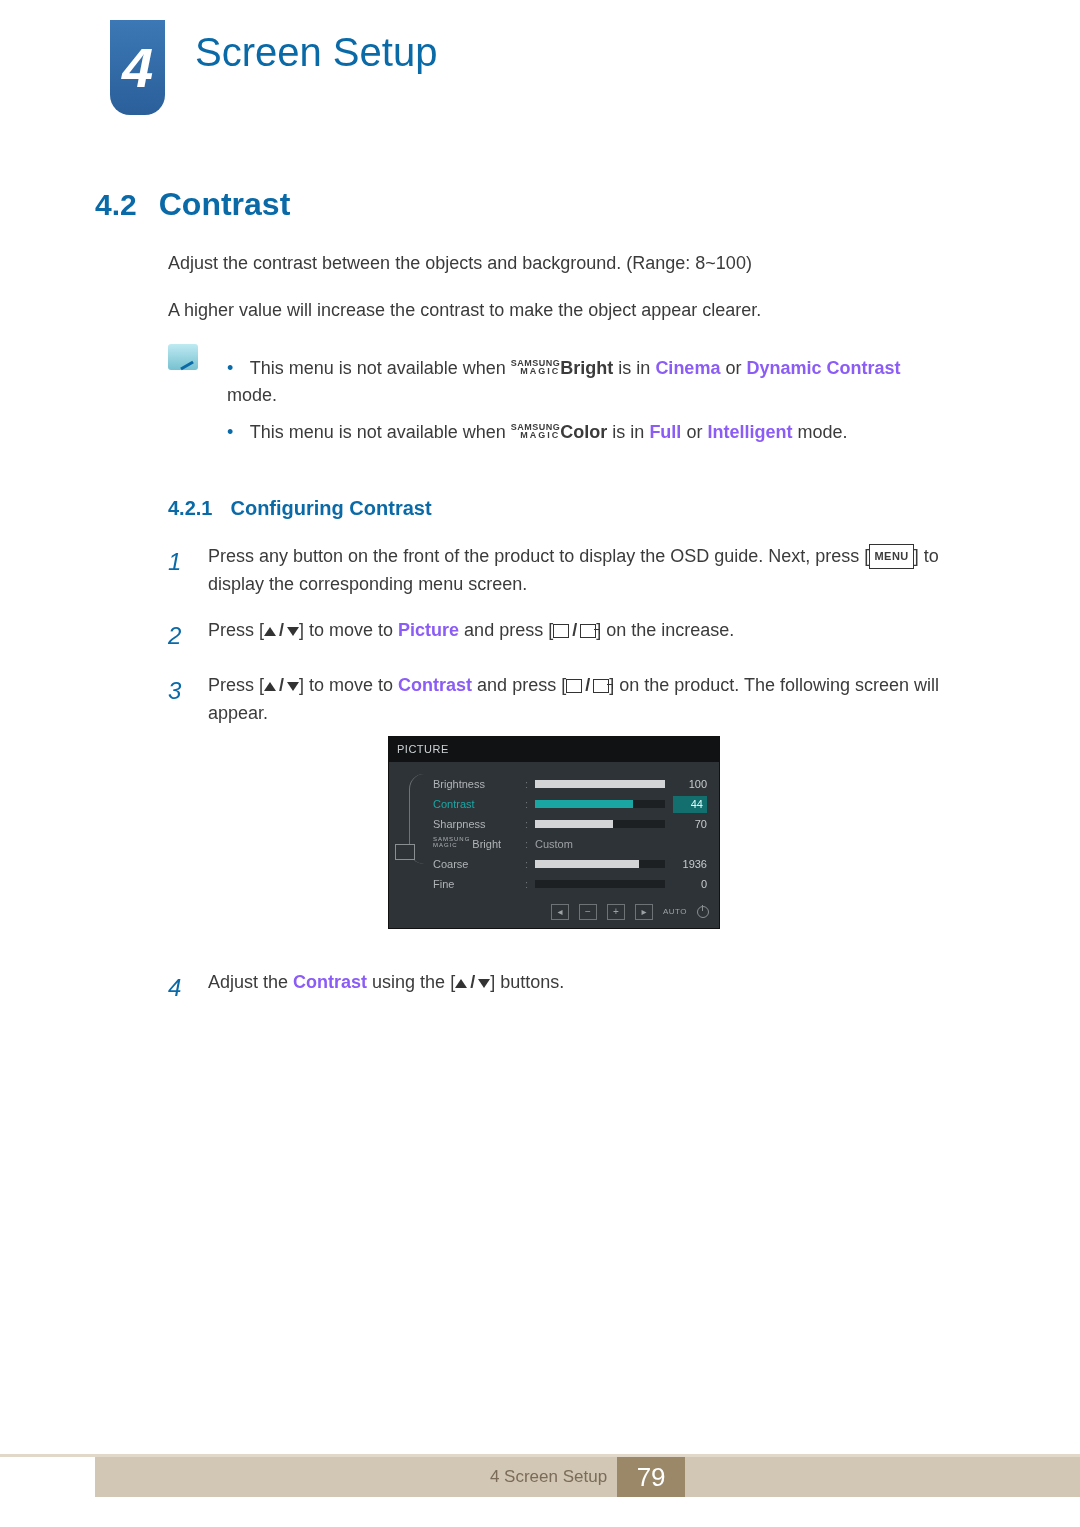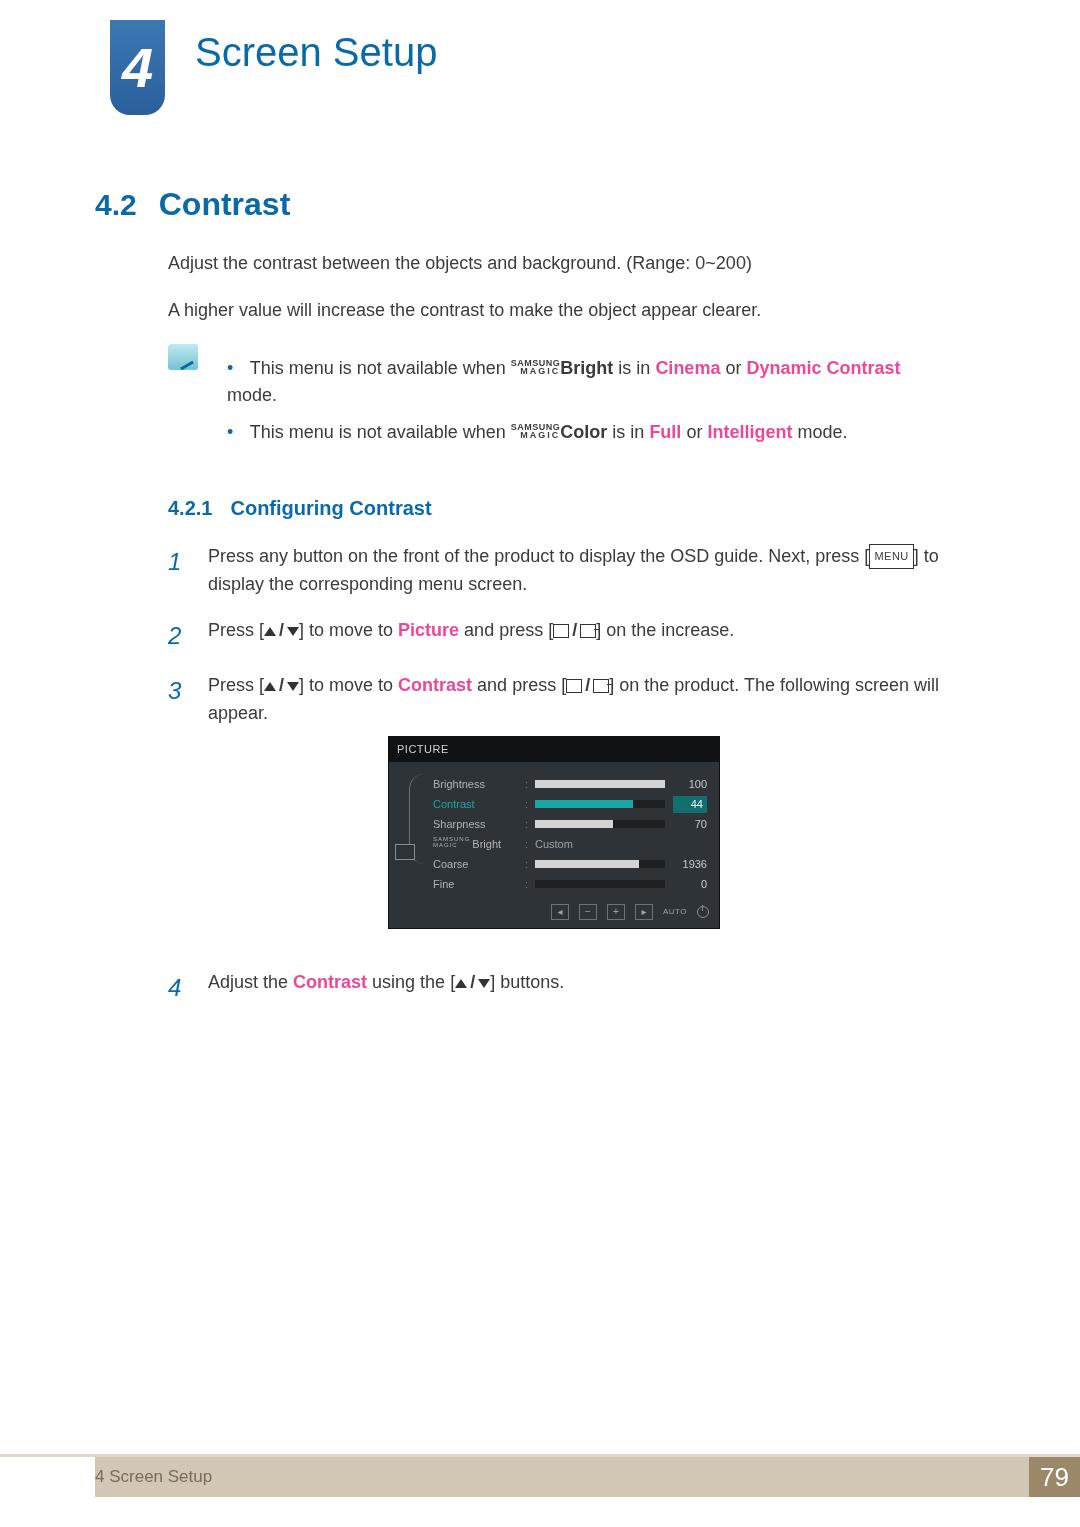--- a/index.html
+++ b/index.html
@@ -237,7 +237,7 @@
   </div>
 
   <div class="body">
-    <p>Adjust the contrast between the objects and background. (Range: 0~200)</p>
+    <p>Adjust the contrast between the objects and background. (Range: 8~100)</p>
     <p>A higher value will increase the contrast to make the object appear clearer.</p>
 
     <div class="note-block">

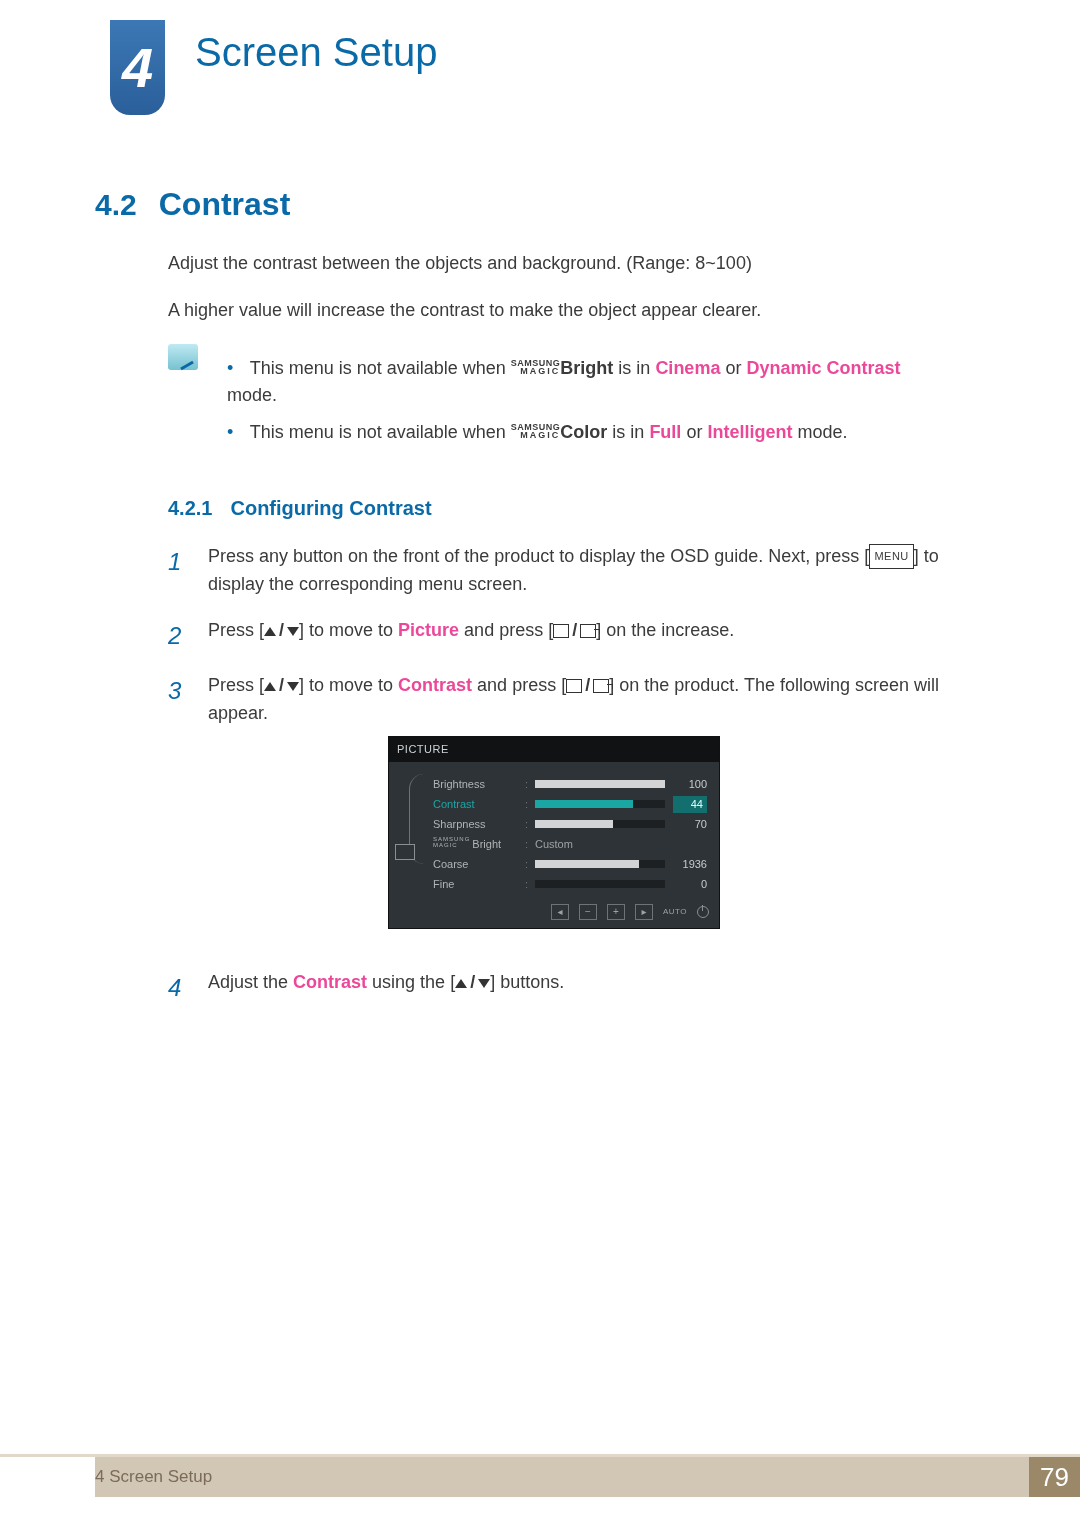--- a/index.html
+++ b/index.html
@@ -104,7 +104,7 @@
   }
   .magic-prefix .top{display:block;}
   .magic-prefix .bot{display:block; letter-spacing:2px;}
-  .orange { color:#ec4899; font-weight:700; }
+  .orange { color:#8b5cf6; font-weight:700; }
 
   .subsection {
     color:#0a6aa8; font-size:20px; font-weight:700;

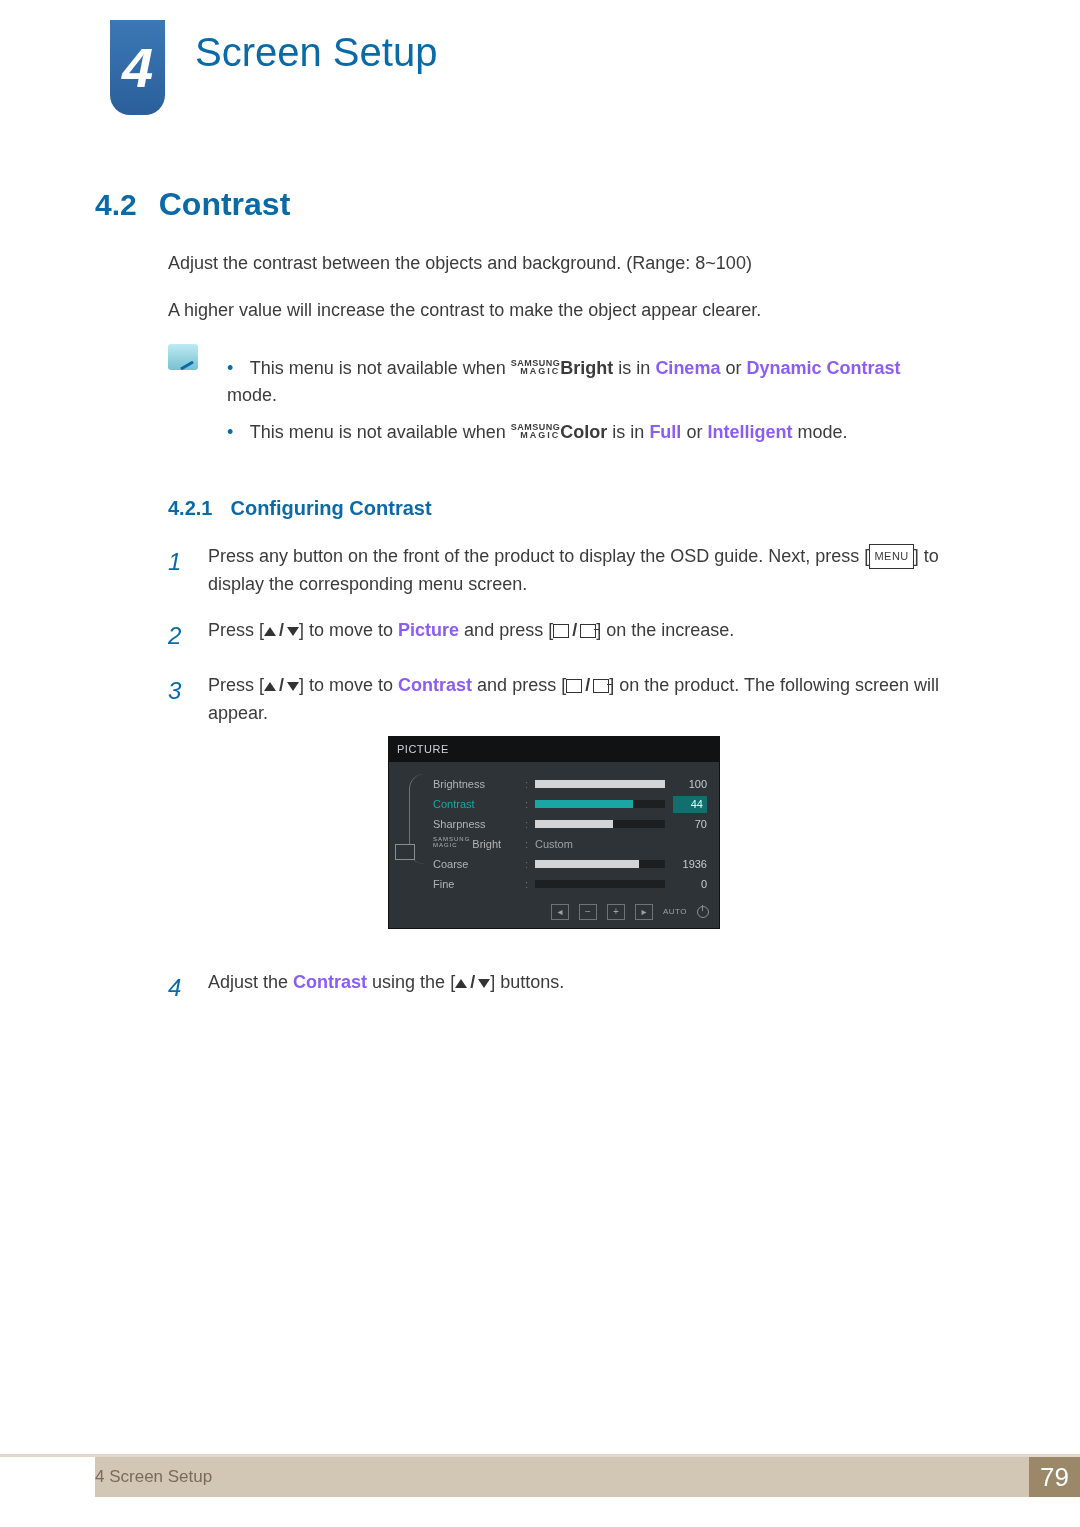--- a/index.html
+++ b/index.html
@@ -119,7 +119,7 @@
 
   .menu-chip {
     display:inline-block; border:1px solid #333; padding:3px 4px;
-    font-size:11px; font-weight:400; letter-spacing:.5px;
+    font-size:11px; font-weight:700; letter-spacing:.5px;
     vertical-align: 2px;
   }
 

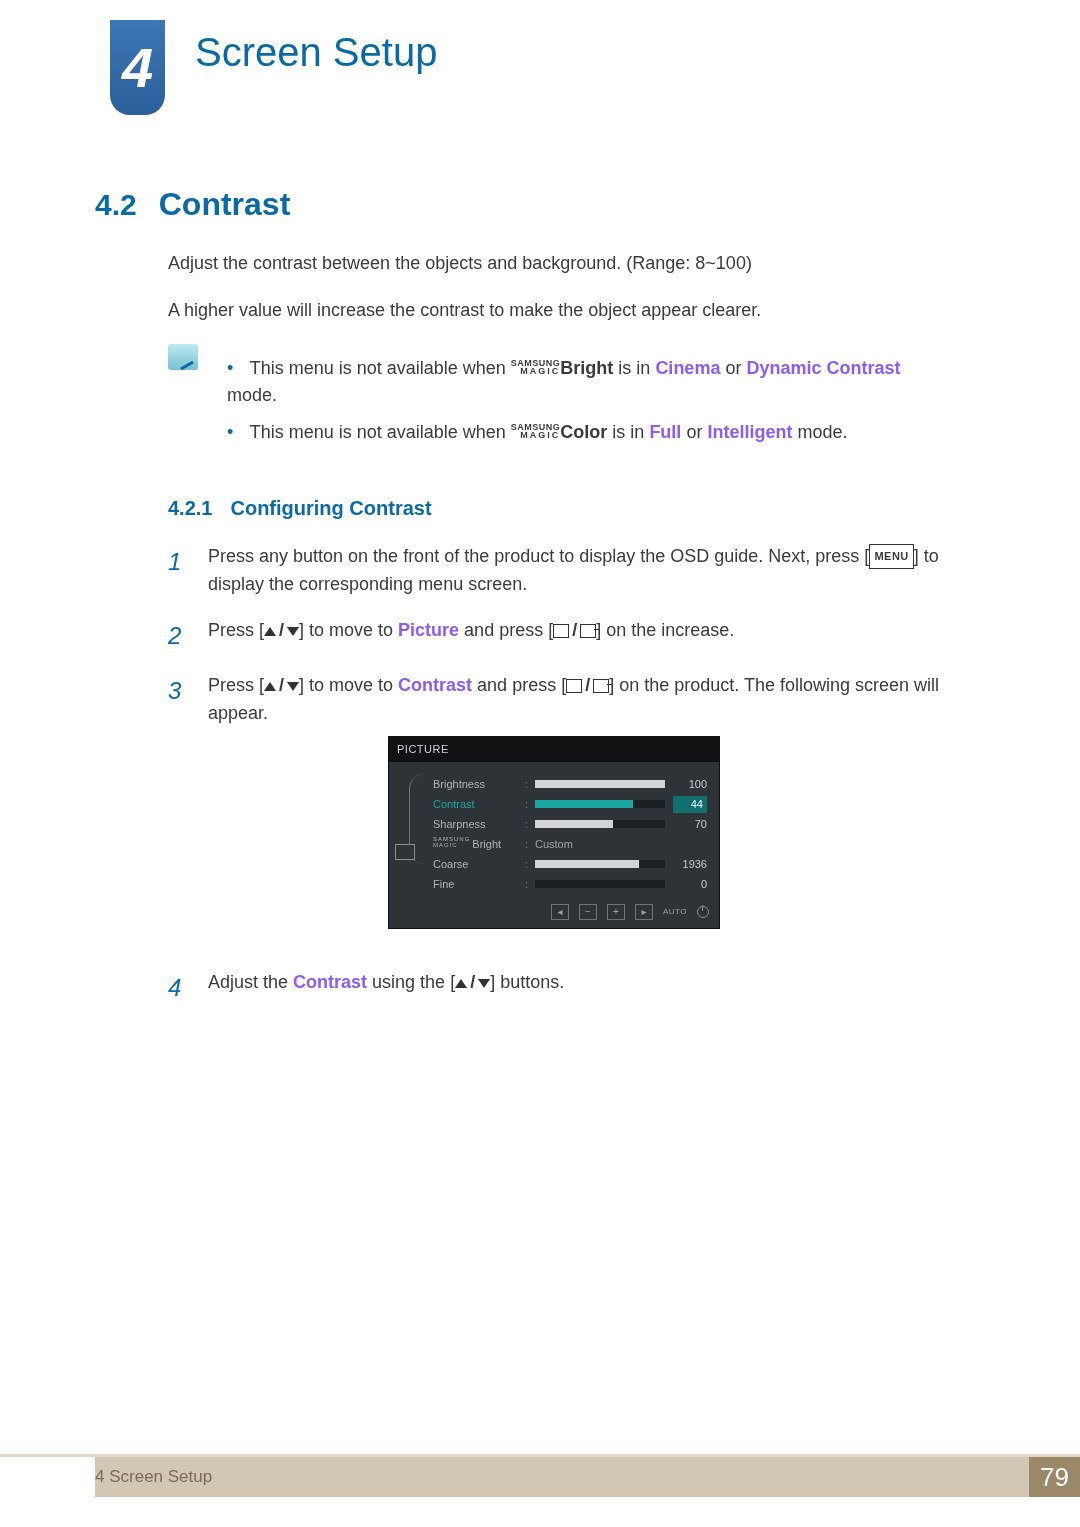--- a/index.html
+++ b/index.html
@@ -207,7 +207,7 @@
   .footer-bar{
     position:absolute; left:95px; right:0; bottom:30px; height:40px;
     background:#d2c7b4;
-    display:flex; align-items:center; justify-content:space-between;
+    display:flex; align-items:center; justify-content:center;
     color:#7a6c58;
   }
   .footer-pre{

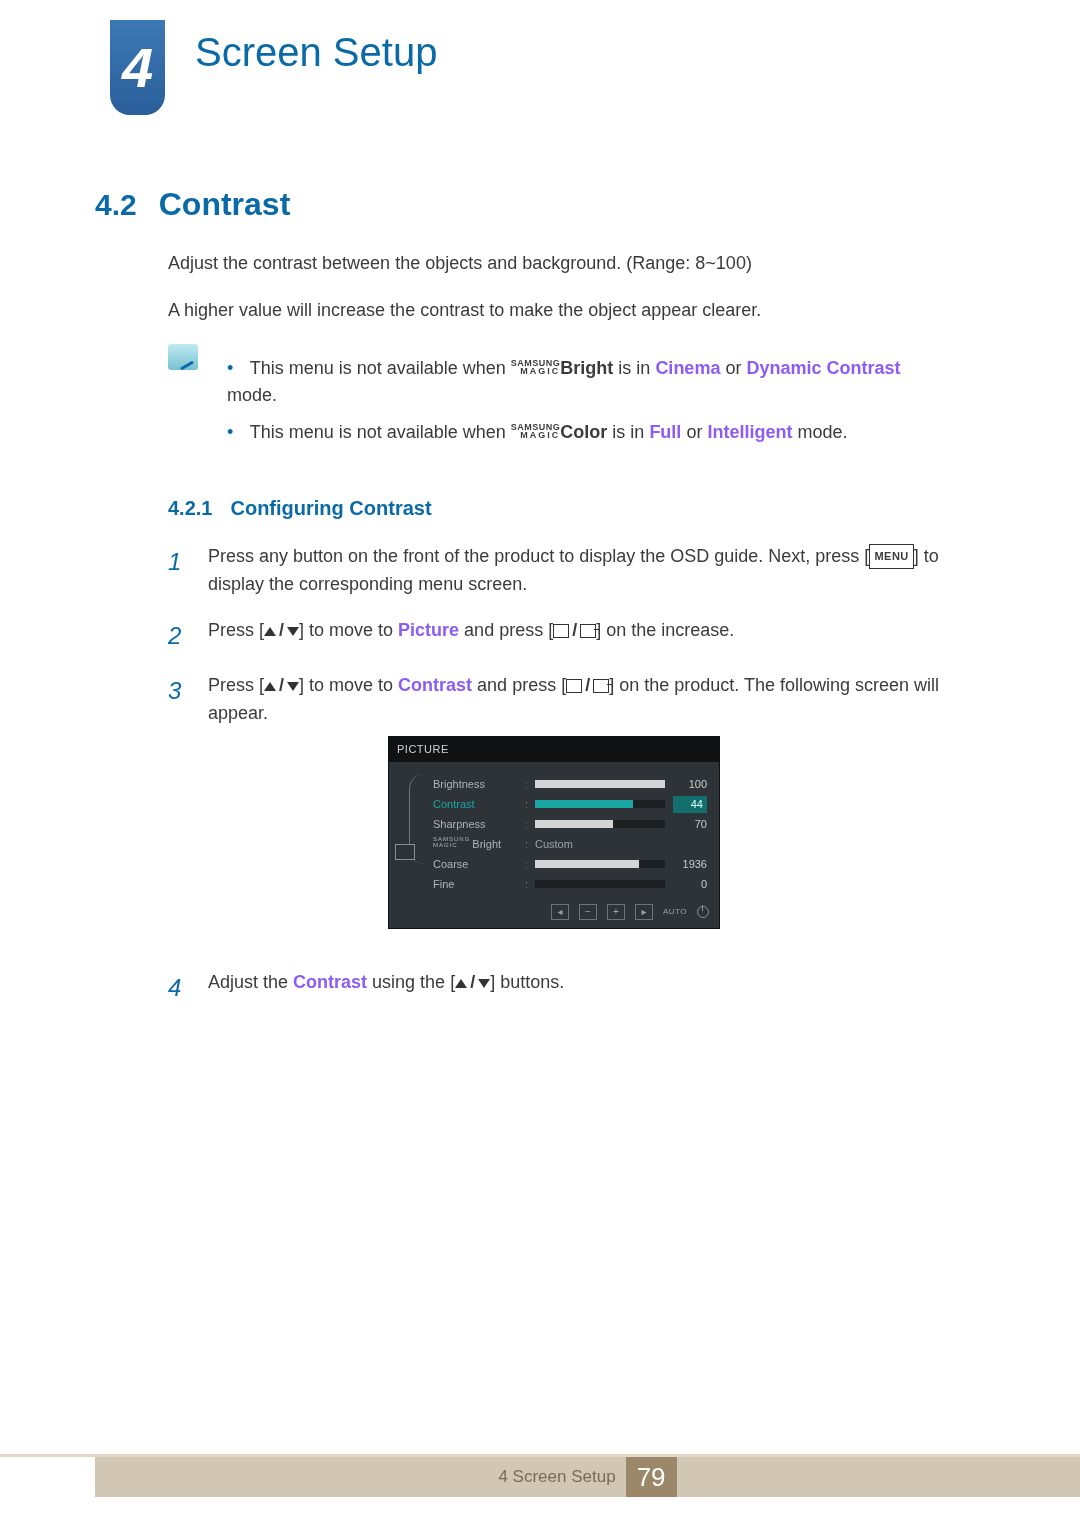--- a/index.html
+++ b/index.html
@@ -216,7 +216,7 @@
   }
   .footer-bar .txt{ font-size:17px; margin-right:10px; }
   .footer-bar .pg{
-    background:#9a8869; color:#fff; width:51px; height:40px;
+    background:#9a8869; color:#fff; width:68px; height:40px;
     display:flex;align-items:center;justify-content:center;
     font-size:26px; font-weight:400;
   }

